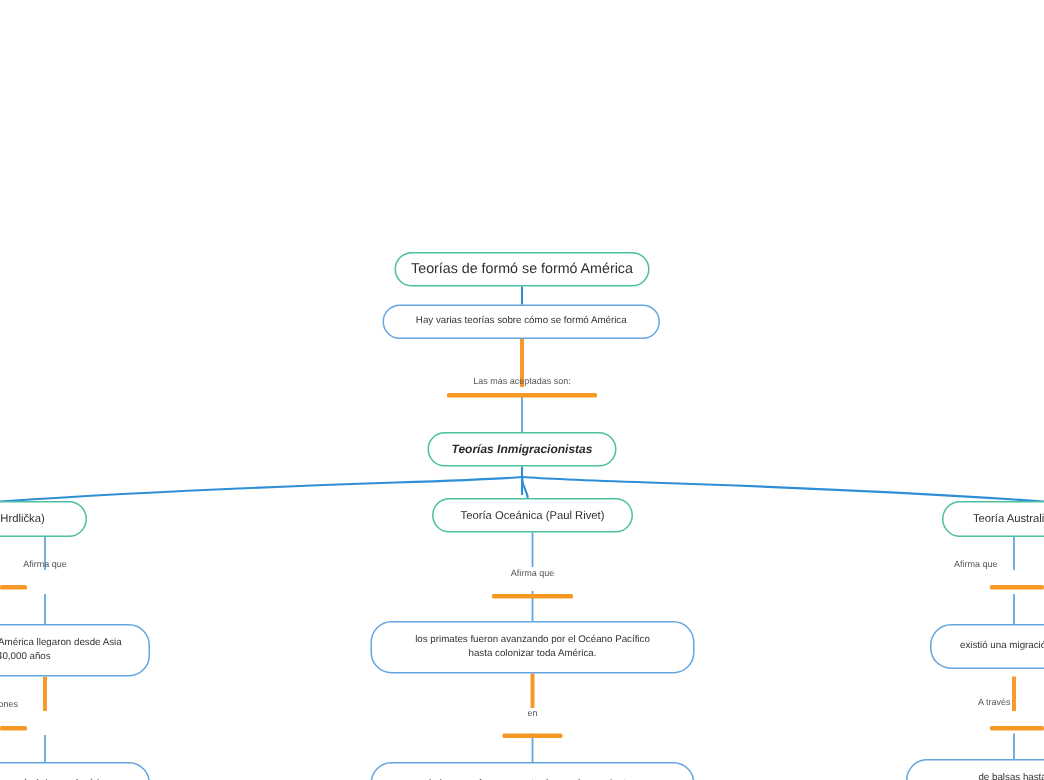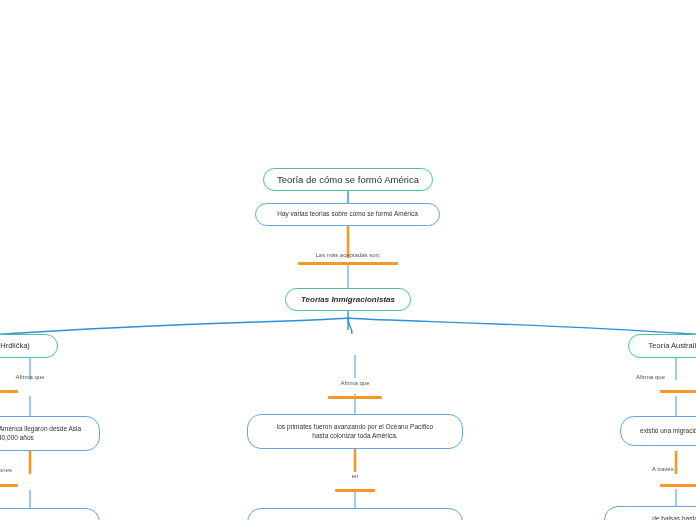--- a/index.html
+++ b/index.html
@@ -117,7 +117,7 @@
     <path d="M676,489 L676,506" stroke="#63a6e0" stroke-width="1.2" fill="none"></path>
   </svg>
 
-  <div class="node root" style="left:263px; top:168px; width:170px; height:23px;">Teoría de cómo se formó América</div>
+  <div class="node root" style="left:263px; top:168px; width:170px; height:23px;">Teorías de formó se formó América</div>
 
   <div class="node blue" style="left:255px; top:203px; width:185px; height:23px; font-size:6.5px;">Hay varias teorías sobre cómo se formó América</div>
 

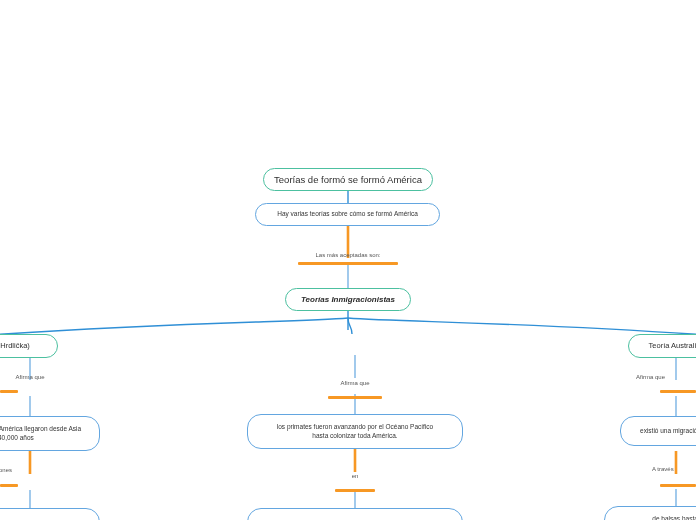--- a/index.html
+++ b/index.html
@@ -139,6 +139,7 @@
 
   <div class="node blue" style="left:-96px; top:508px; width:196px; height:30px; font-size:6.5px;">el estrecho de Bering, que unía Asia con América</div>
 
+  <div class="node theory" style="left:288px; top:332px; width:134px; height:23px;">Teoría Oceánica (Paul Rivet)</div>
 
   <div class="connector-label" style="left:305px; top:380px; width:100px;">Afirma que</div>
   <div class="orange-bar" style="left:328px; top:396px; width:54px;"></div>

